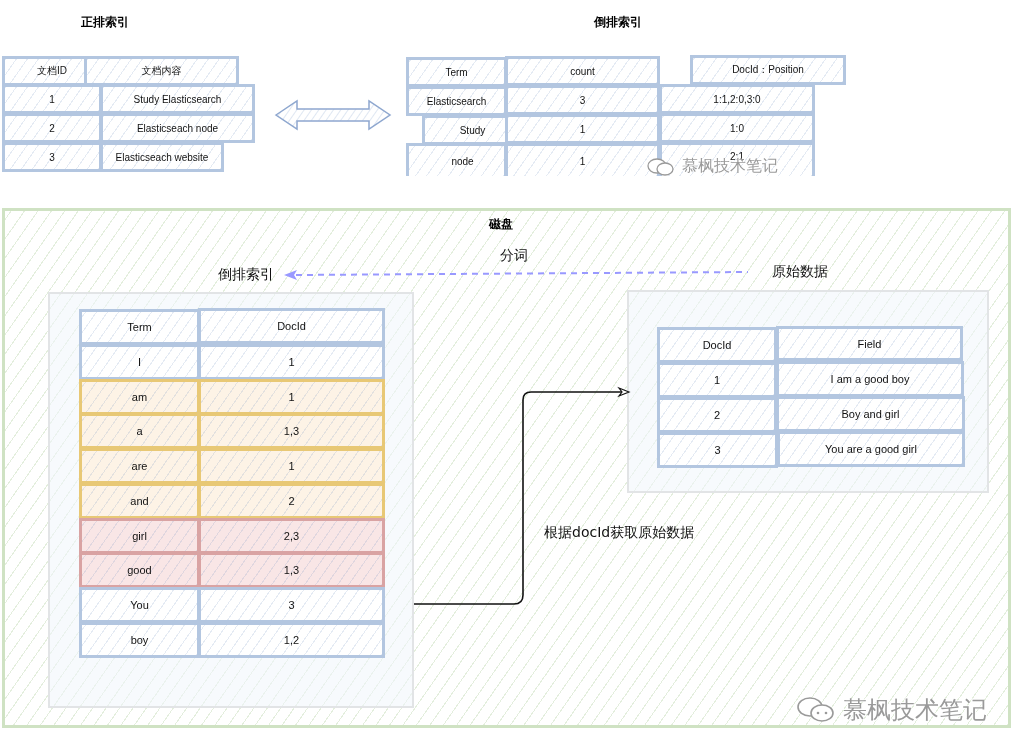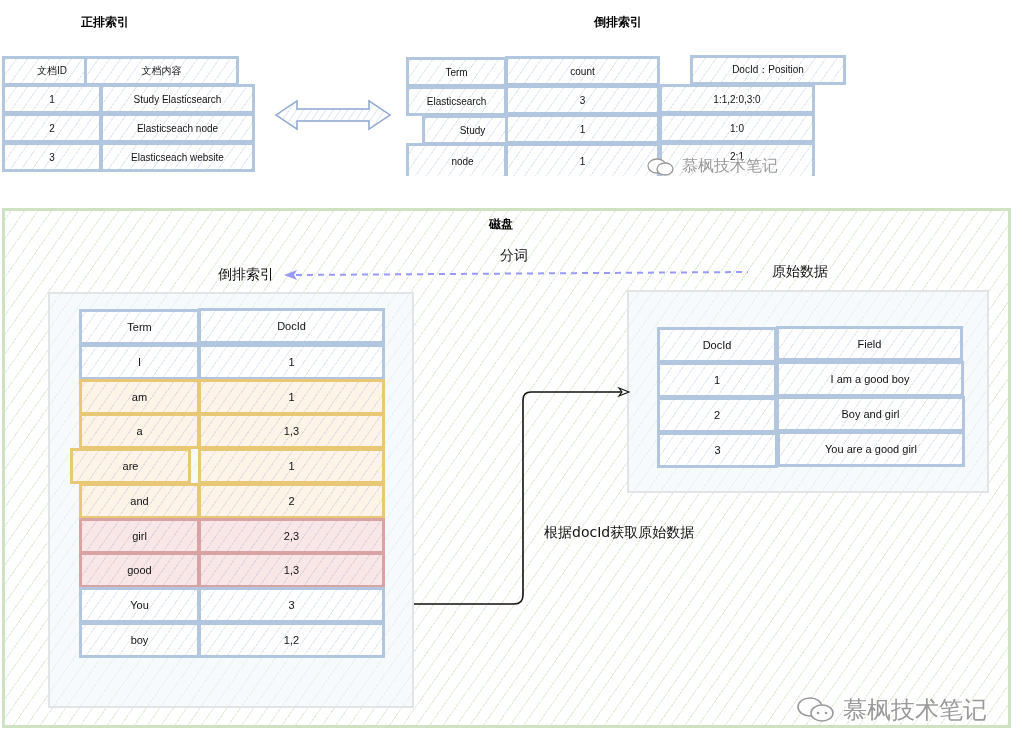--- a/index.html
+++ b/index.html
@@ -43,7 +43,7 @@
   <div class="cell sm hatch-blue" style="left:100px; top:113px; width:155px; height:30px;">Elasticseach node</div>
 
   <div class="cell sm hatch-blue" style="left:2px; top:142px; width:100px; height:30px;">3</div>
-  <div class="cell sm hatch-blue" style="left:100px; top:142px; width:155px; height:30px;">Elasticseach website</div>
+  <div class="cell sm hatch-blue" style="left:100px; top:142px; width:124px; height:30px;">Elasticseach website</div>
 </div>
 
 <svg class="abs" style="left:270px; top:95px;" width="125" height="40" viewBox="0 0 125 40">

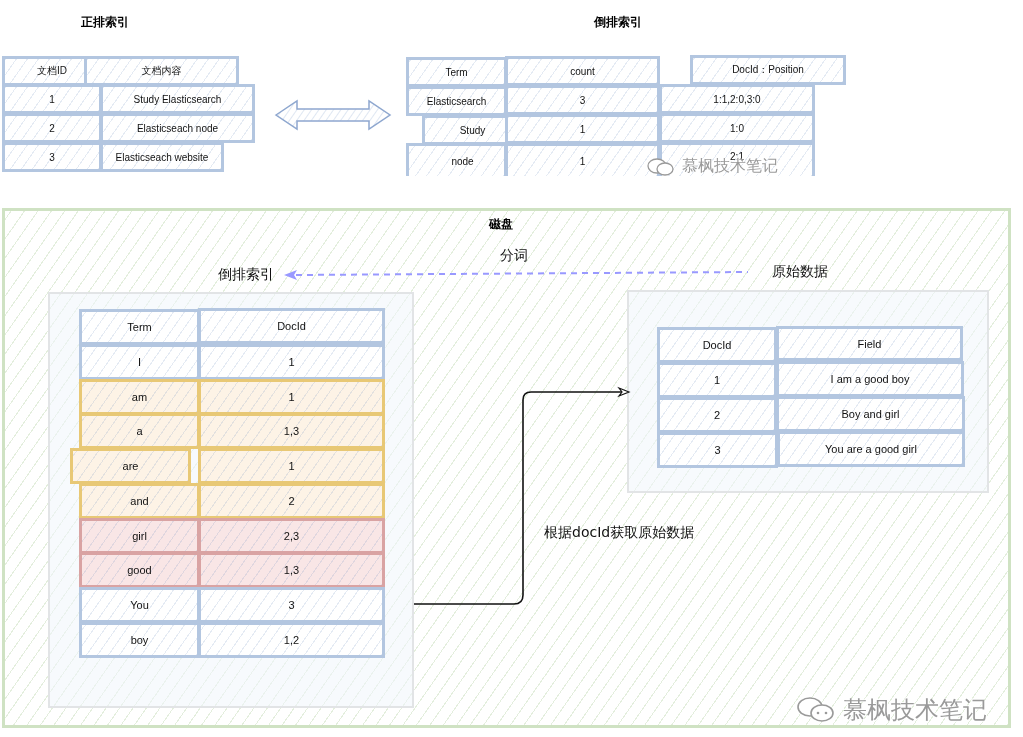--- a/index.html
+++ b/index.html
@@ -106,7 +106,7 @@
     <div class="cell yellow hatch-blue" style="left: 198px; top: 379px; width: 187px; height: 36px; background-color: rgb(253, 243, 230);">1</div>
     <div class="cell yellow hatch-blue" style="left: 79px; top: 413px; width: 121px; height: 36px; background-color: rgb(253, 243, 230);">a</div>
     <div class="cell yellow hatch-blue" style="left: 198px; top: 413px; width: 187px; height: 36px; background-color: rgb(253, 243, 230);">1,3</div>
-    <div class="cell yellow hatch-blue" style="left: 70px; top: 448px; width: 121px; height: 36px; background-color: rgb(253, 243, 230);">are</div>
+    <div class="cell yellow hatch-blue" style="left: 79px; top: 448px; width: 121px; height: 36px; background-color: rgb(253, 243, 230);">are</div>
     <div class="cell yellow hatch-blue" style="left: 198px; top: 448px; width: 187px; height: 36px; background-color: rgb(253, 243, 230);">1</div>
     <div class="cell yellow hatch-blue" style="left: 79px; top: 483px; width: 121px; height: 36px; background-color: rgb(253, 243, 230);">and</div>
     <div class="cell yellow hatch-blue" style="left: 198px; top: 483px; width: 187px; height: 36px; background-color: rgb(253, 243, 230);">2</div>

